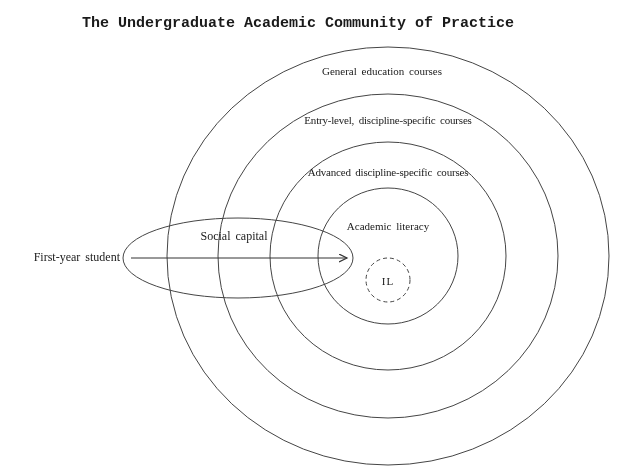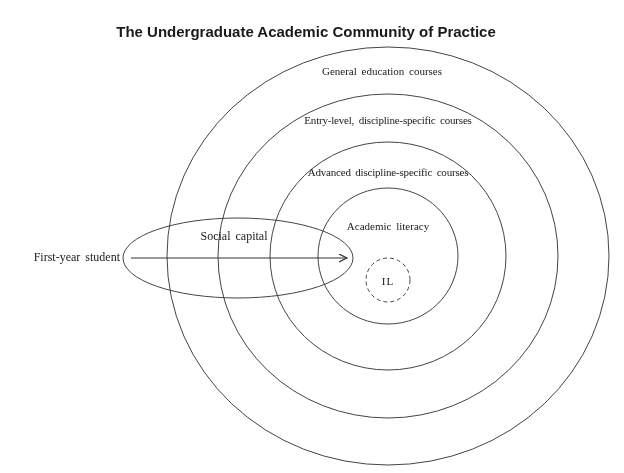--- a/index.html
+++ b/index.html
@@ -23,8 +23,8 @@
     font-size: 15px;
     font-weight: bold;
     color: #1a1a1a;
-    margin: 16px;
-    font-family: Liberation Sans, sans-serif;
+    margin: 8px;
+    font-family: Liberation Mono, monospace;
   }
   svg.diagram {
     position: absolute;

